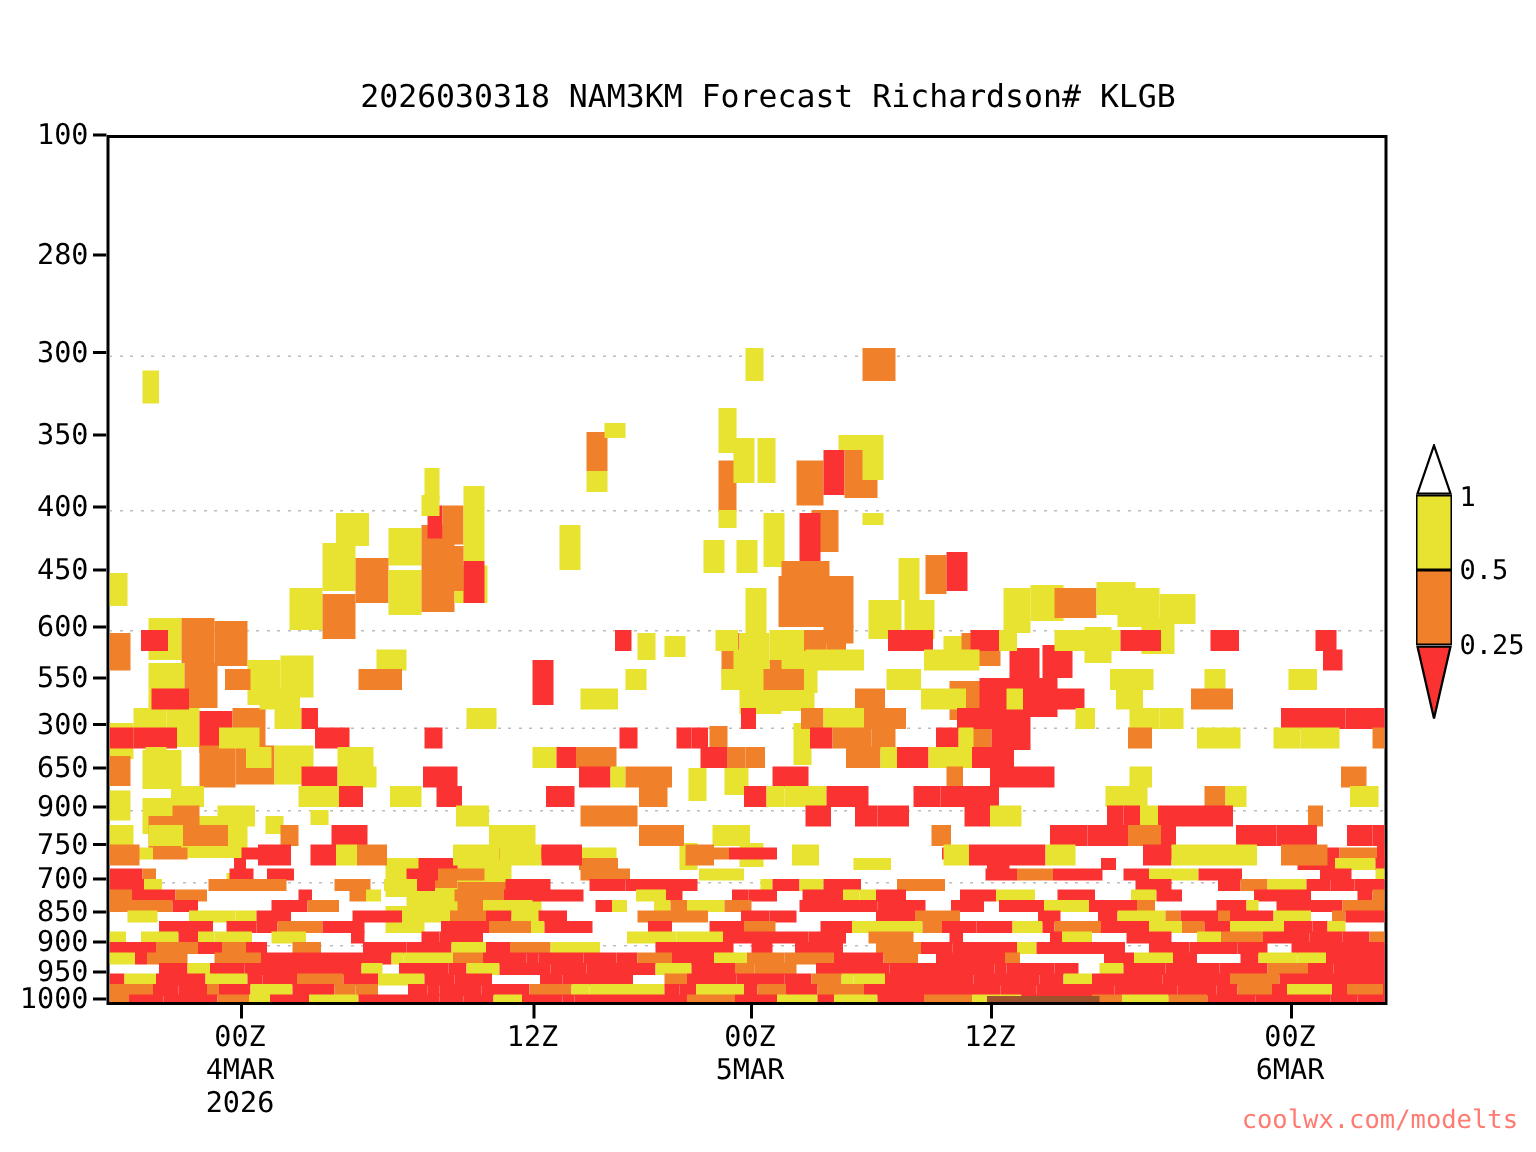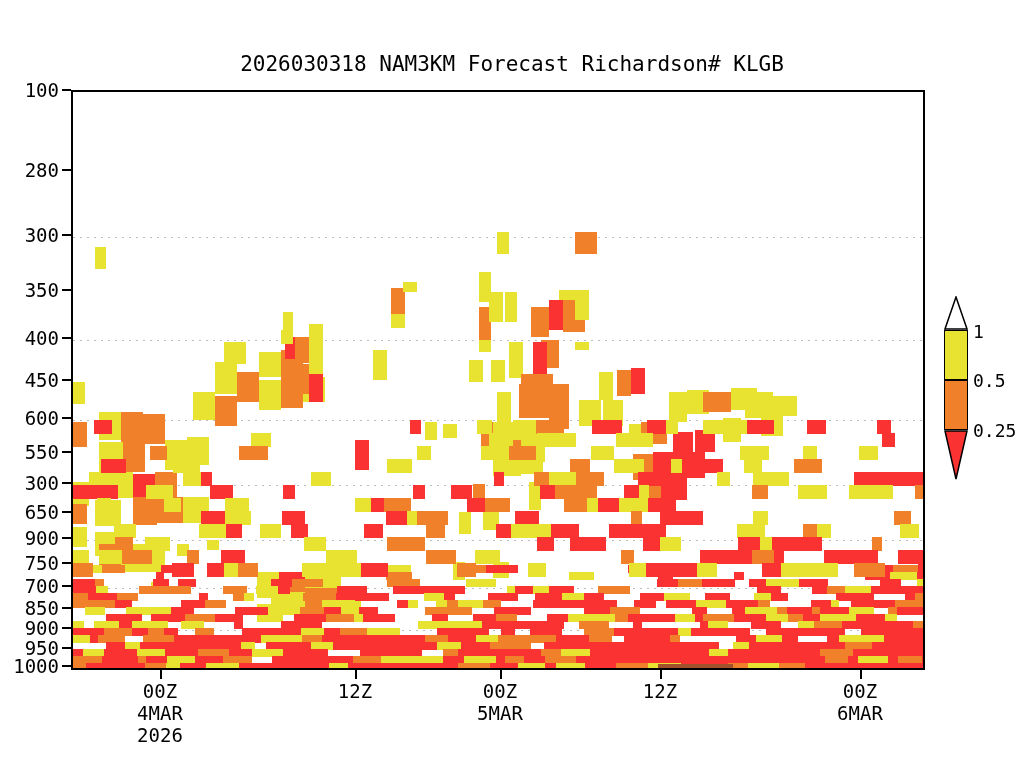--- a/index.html
+++ b/index.html
@@ -878,6 +878,7 @@
     <div class="cb-label" style="top:124px;">0.25</div>
   </div>
 
+  <div class="watermark">coolwx.com/modelts</div>
 
 </div>
 

